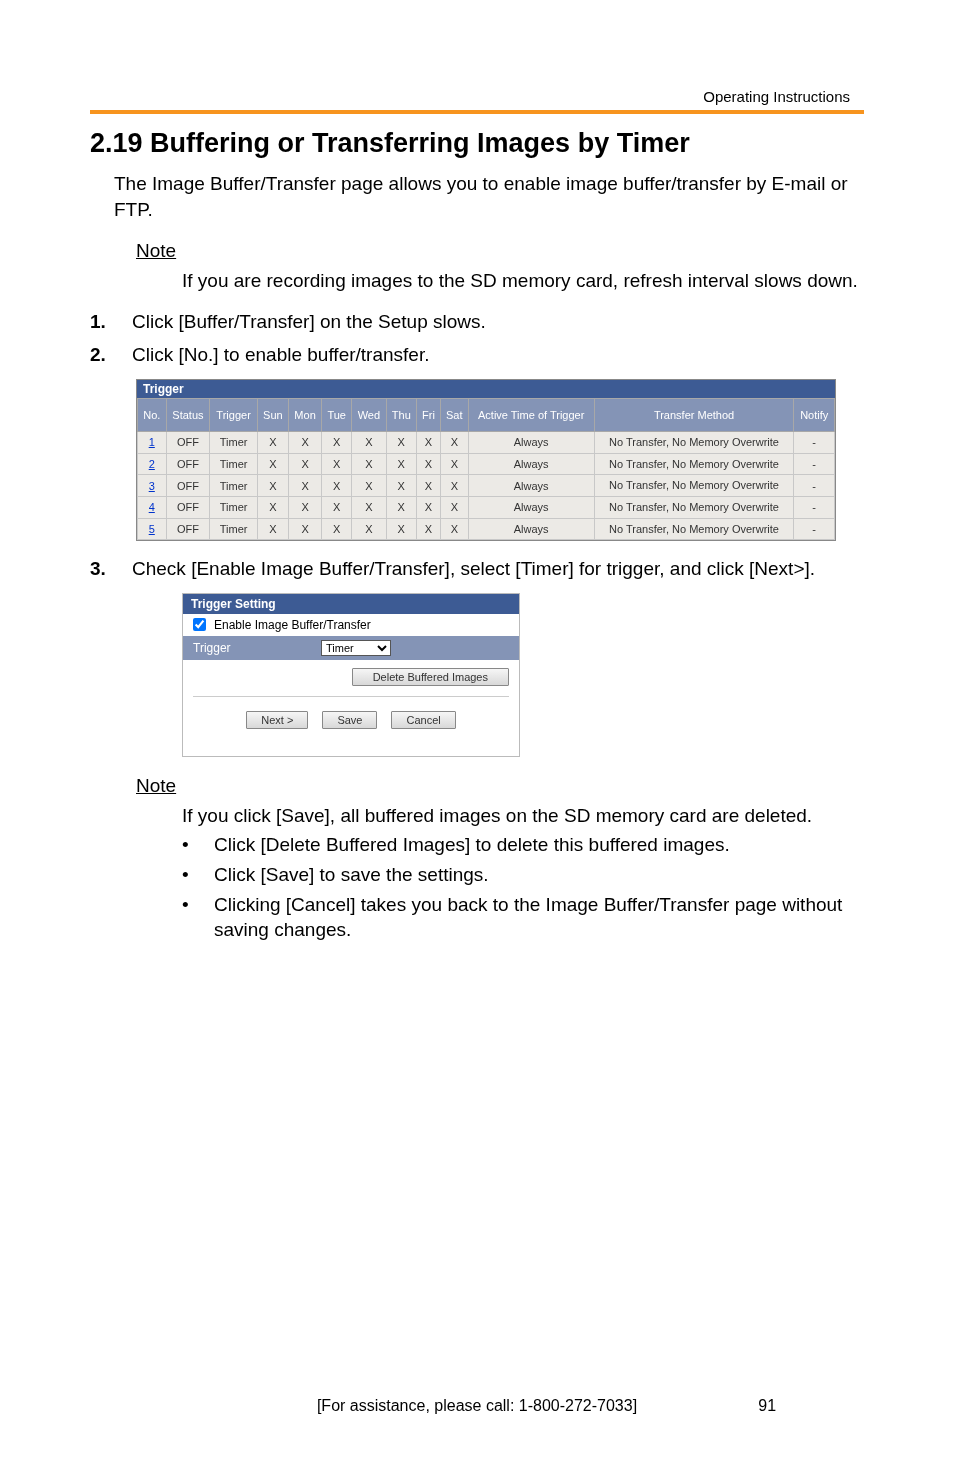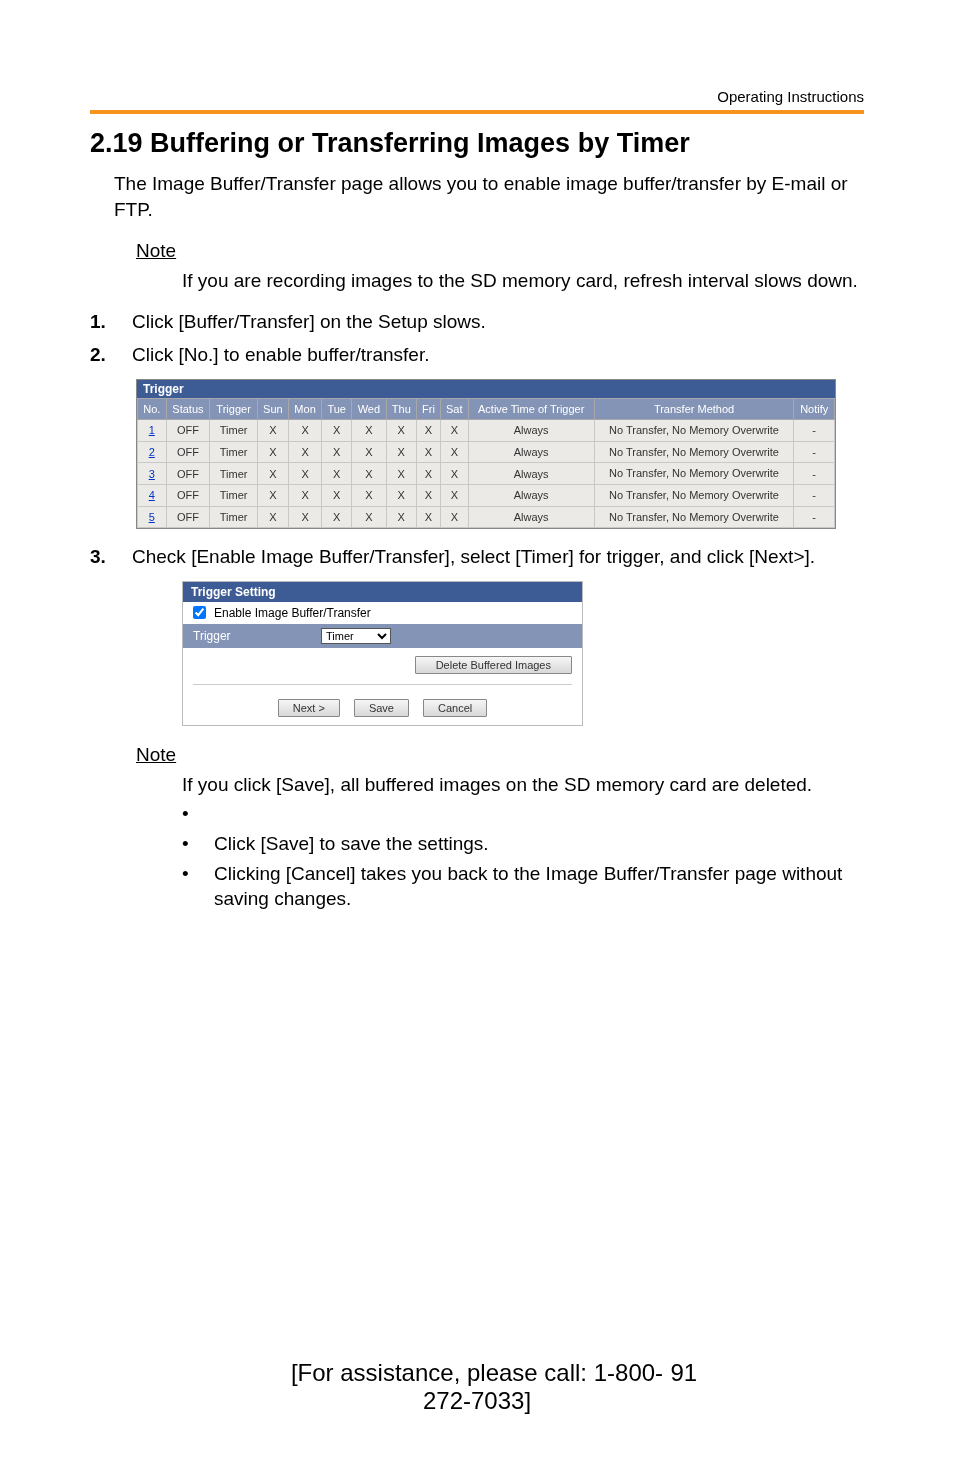--- a/index.html
+++ b/index.html
@@ -15,7 +15,7 @@
   .top-right {
     position: absolute;
     top: 88px;
-    right: 90px;
+    right: 104px;
     font-size: 15px;
     text-align: right;
   }

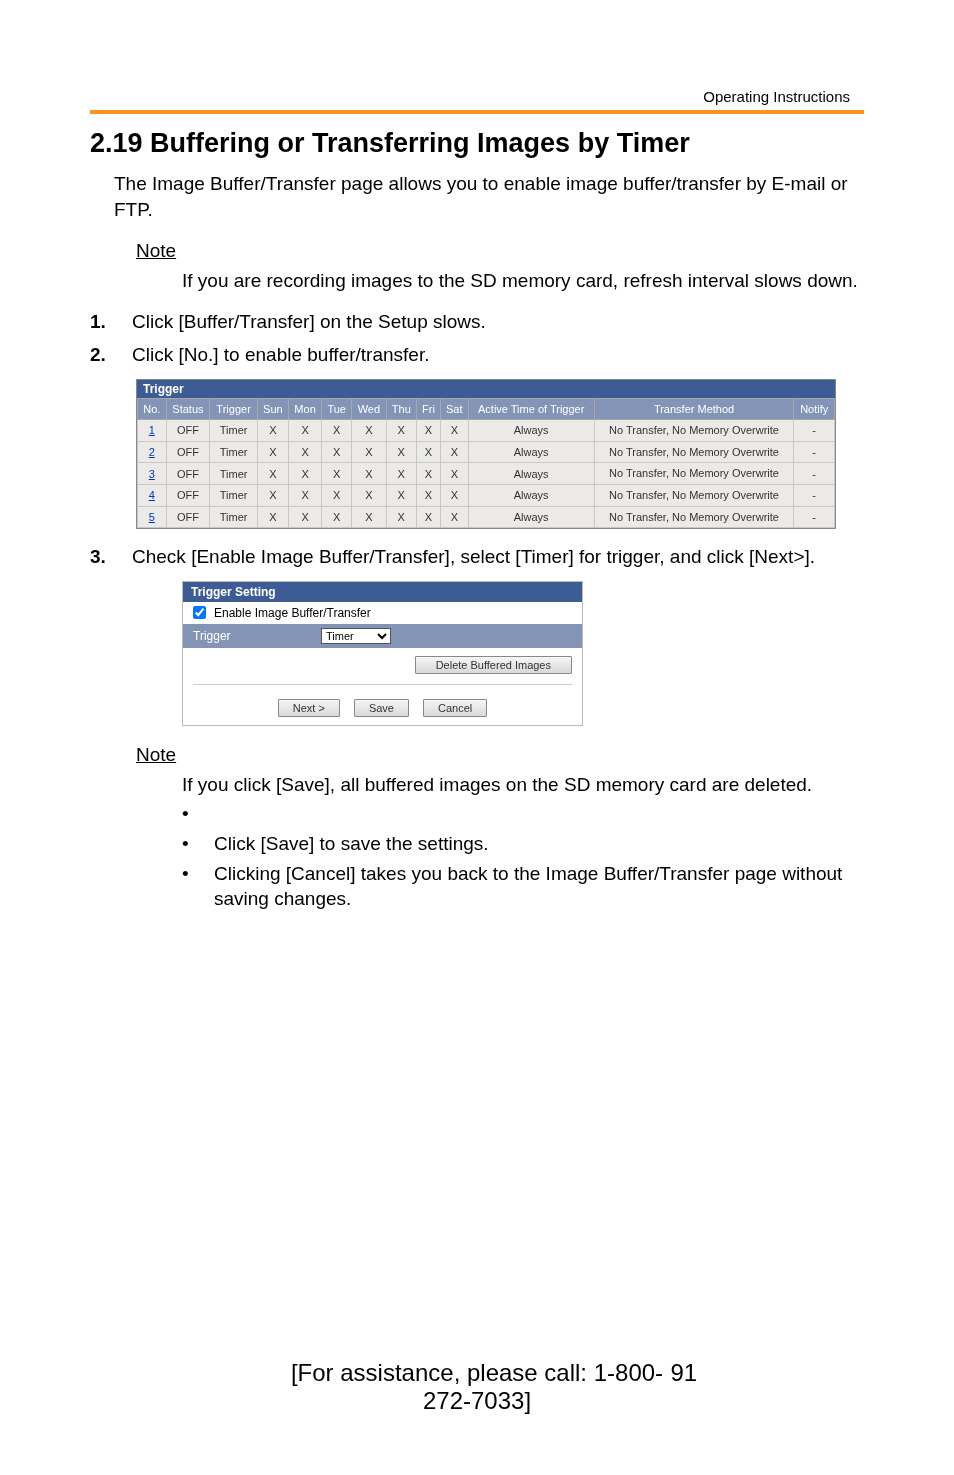--- a/index.html
+++ b/index.html
@@ -87,7 +87,7 @@
     color: #fff;
     font-weight: normal;
     font-size: 11px;
-    padding: 4px 4px;
+    padding: 10px 4px;
     border: 1px solid #a8a8a8;
     white-space: nowrap;
   }

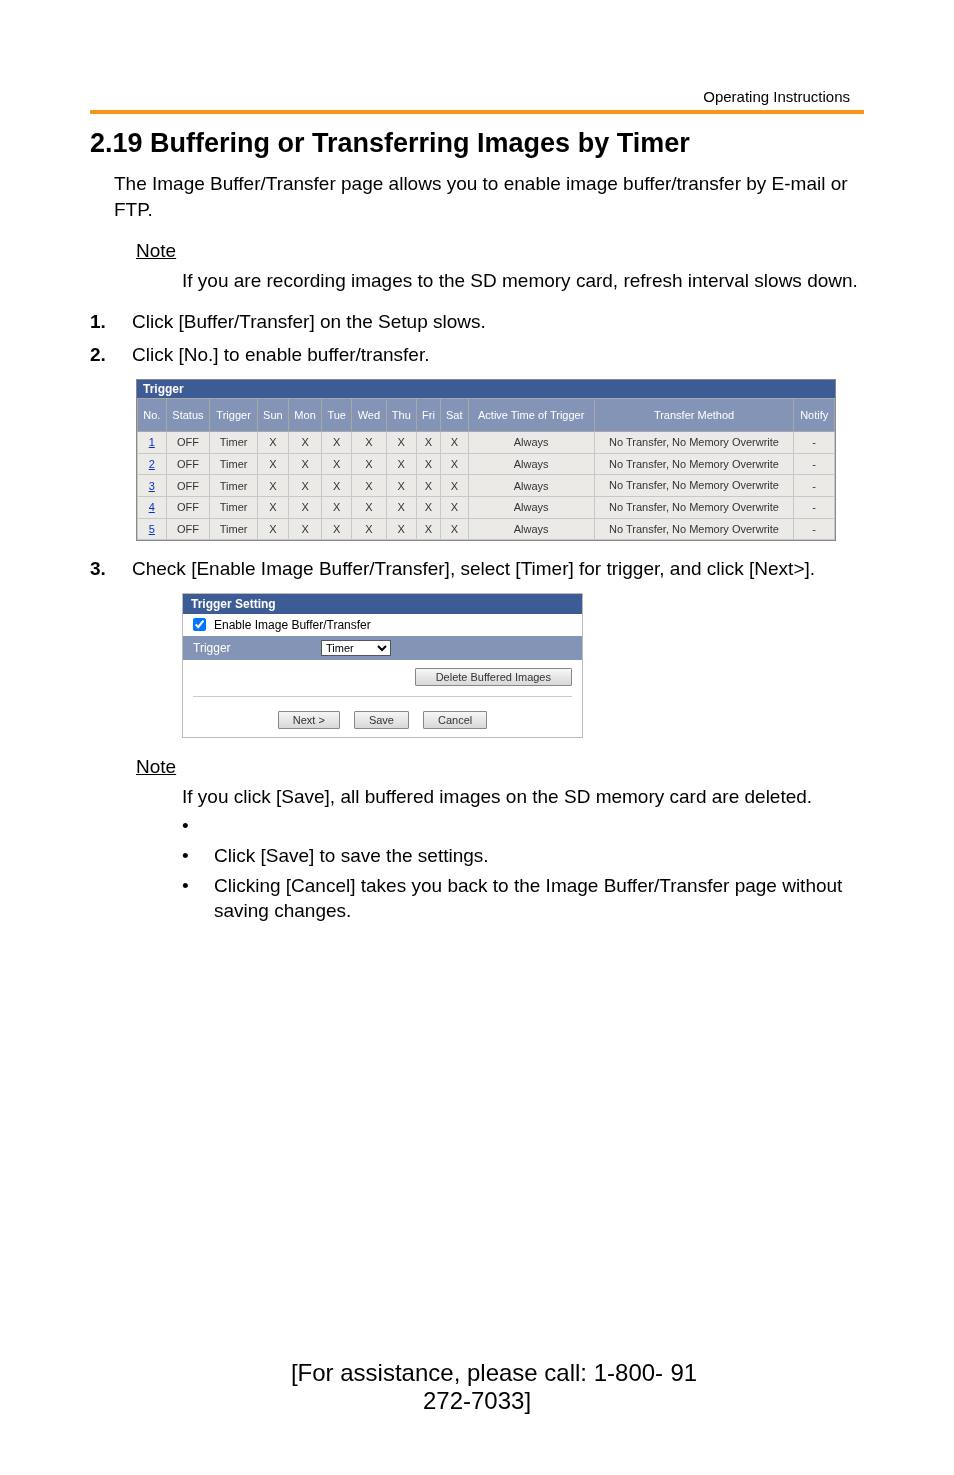--- a/index.html
+++ b/index.html
@@ -106,12 +106,12 @@
   
   .setting-wrap {
     margin: 10px 0 6px 92px;
-    width: 401px;
+    width: 338px;
     font-family: Tahoma, Arial, sans-serif;
     font-size: 12px;
     border: 1px solid #bbb;
     background: #fff;
-    padding-bottom: 4px;
+    padding-bottom: 23px;
   }
   .setting-title {
     background: #3d5b94;

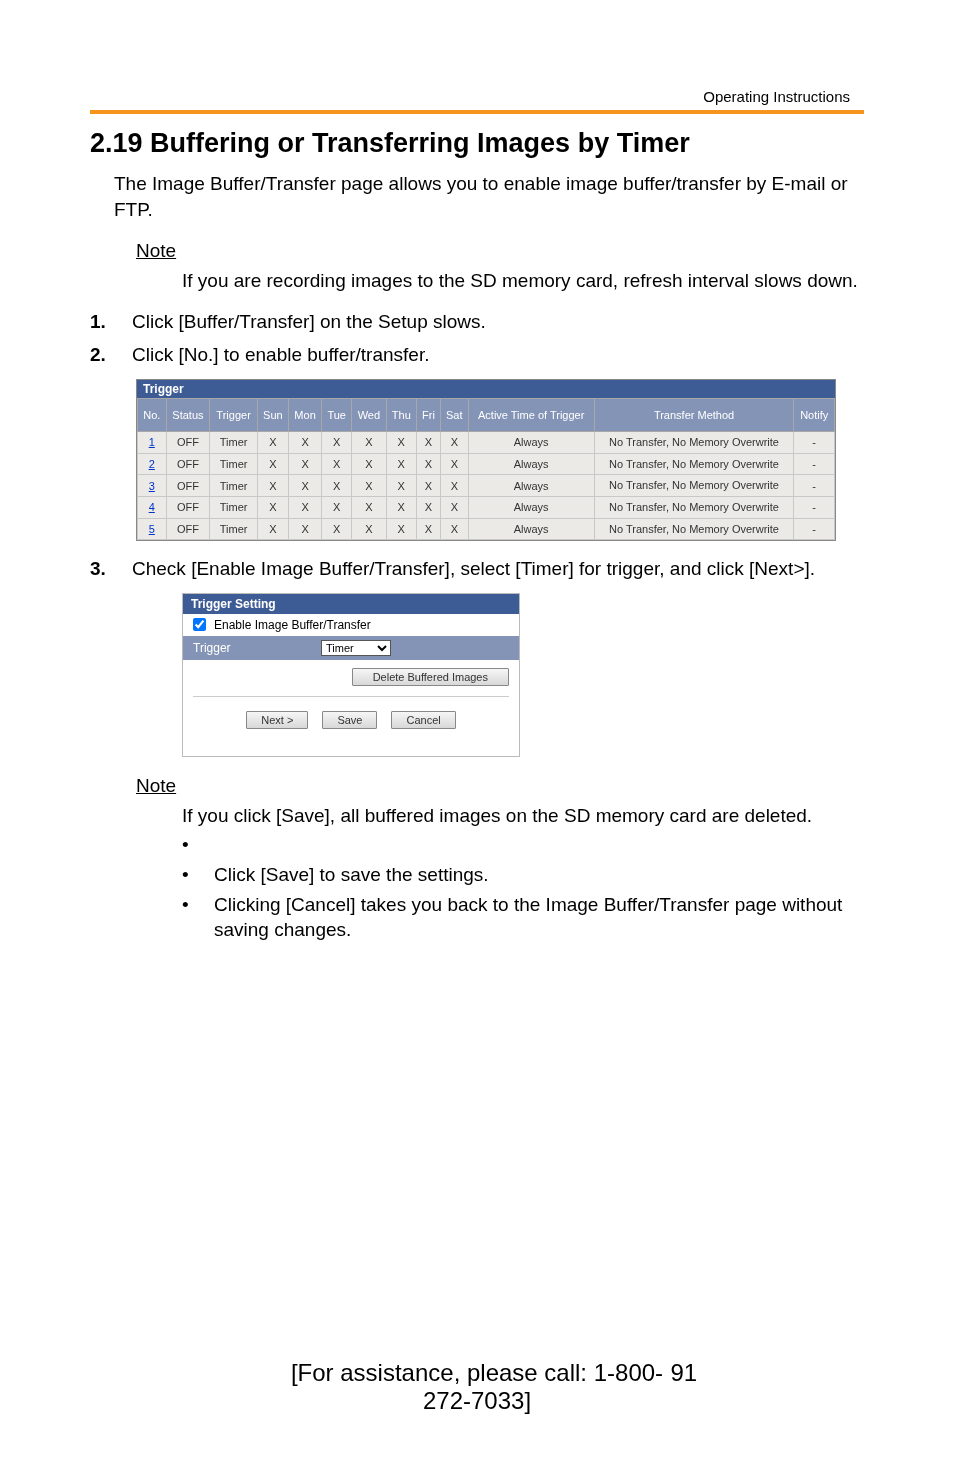--- a/index.html
+++ b/index.html
@@ -335,6 +335,7 @@
 <ul class="bullets">
   <li>
       <span class="dot">•</span>
+      <span>Click [Delete Buffered Images] to delete this buffered images.</span>
     </li>
   <li>
       <span class="dot">•</span>

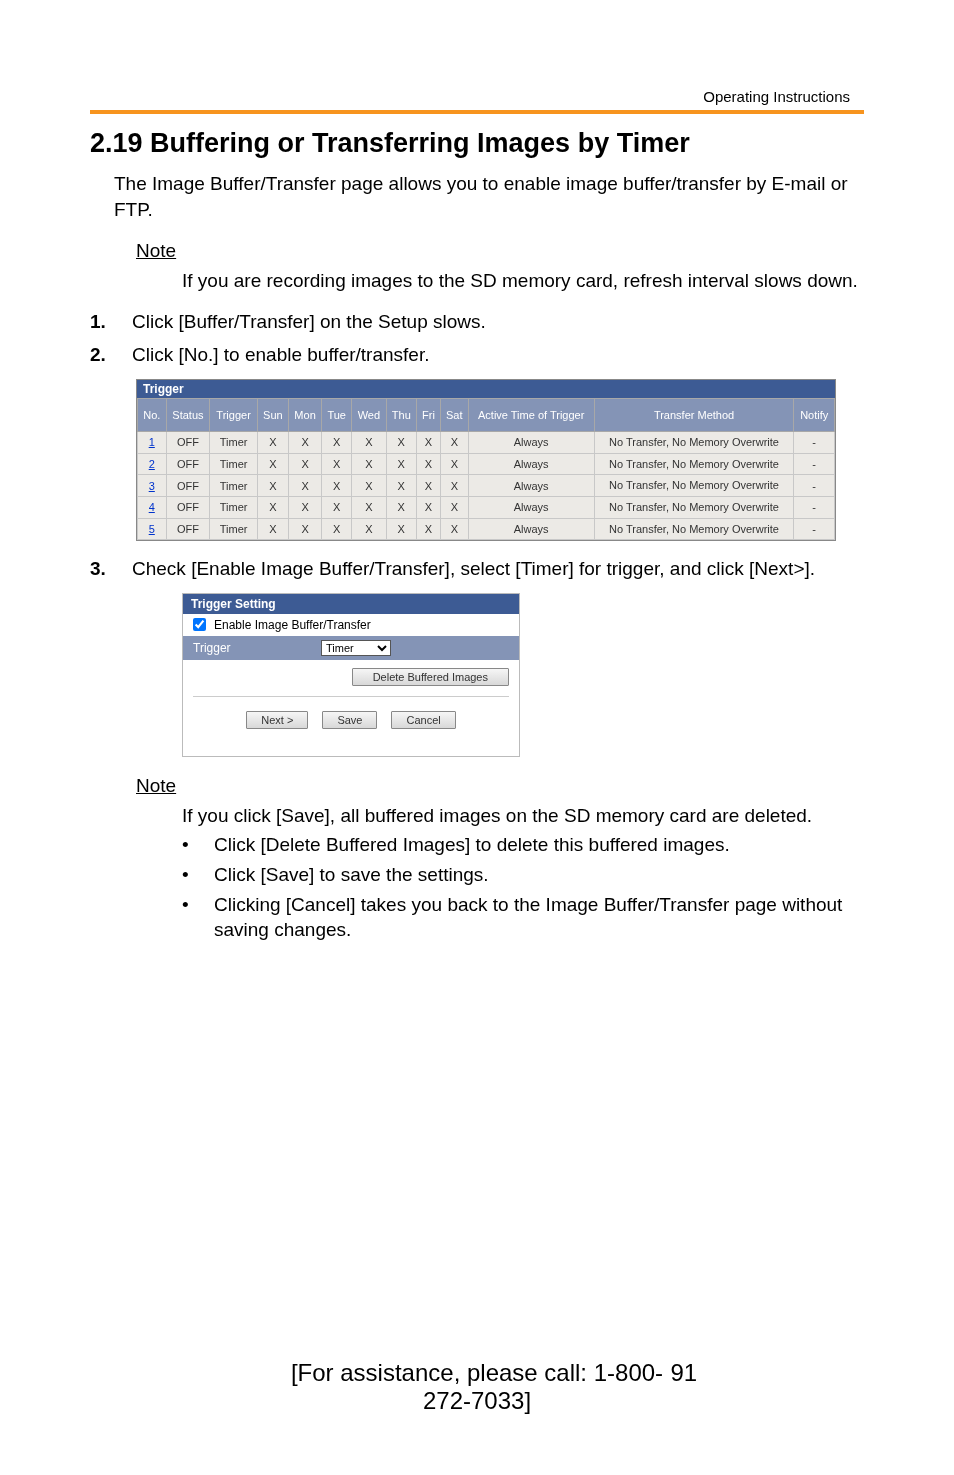--- a/index.html
+++ b/index.html
@@ -171,7 +171,7 @@
     left: 90px; right: 90px;
     display: flex;
     justify-content: space-between;
-    font-size: 24px;
+    font-size: 16px;
   }
   .footer .spacer { flex:1; }
   .footer .center { flex:2; text-align:center; }

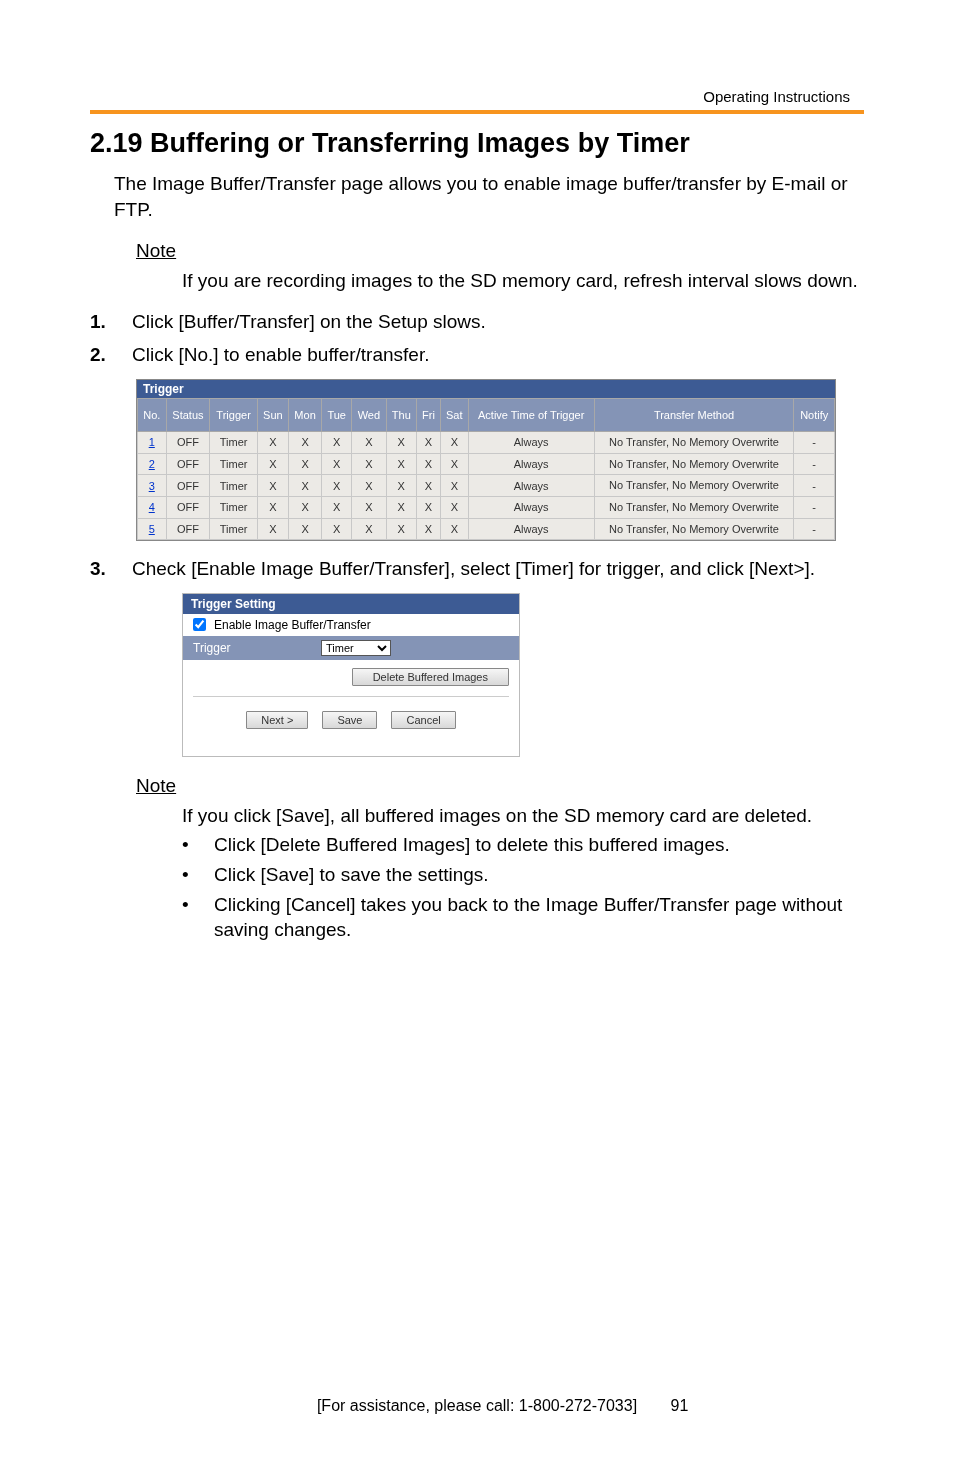--- a/index.html
+++ b/index.html
@@ -175,7 +175,7 @@
   }
   .footer .spacer { flex:1; }
   .footer .center { flex:2; text-align:center; }
-  .footer .pg { flex:1; text-align:left; }
+  .footer .pg { flex:1; text-align:center; }
 </style>
 </head>
 <body>

